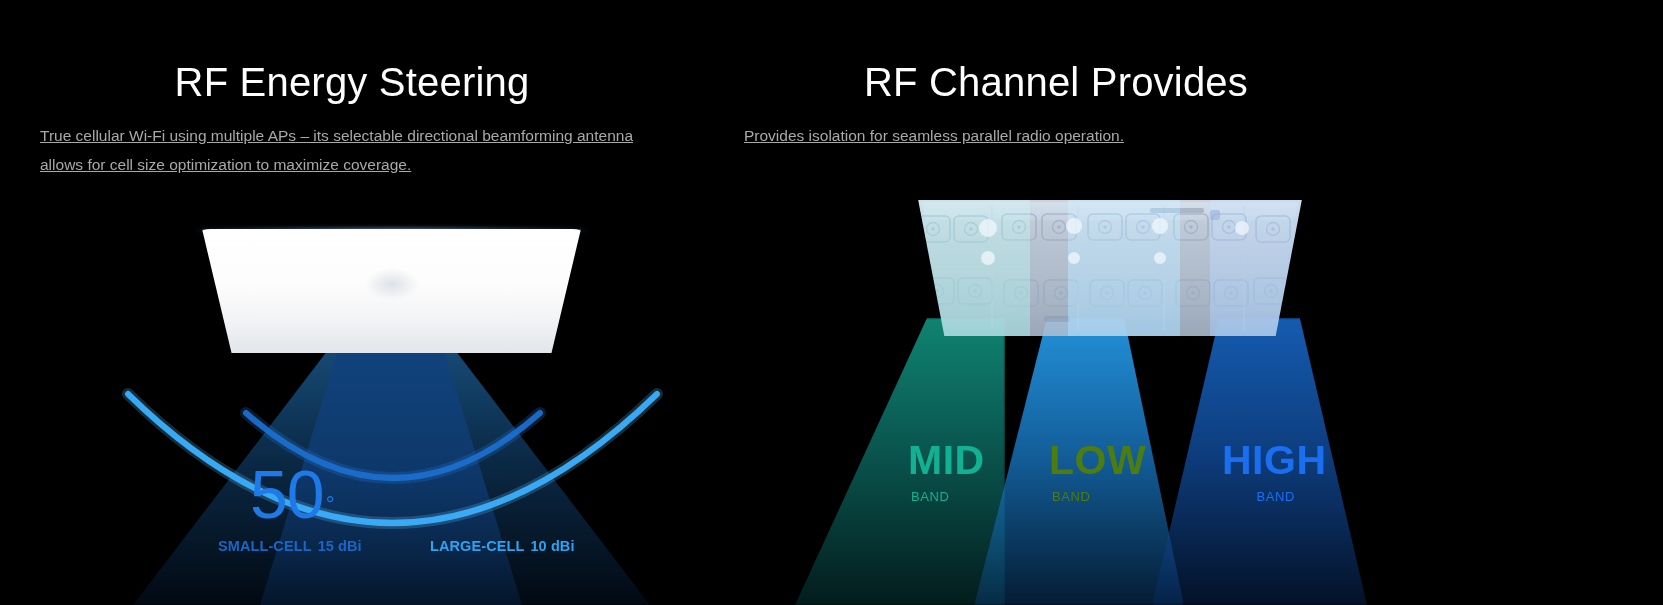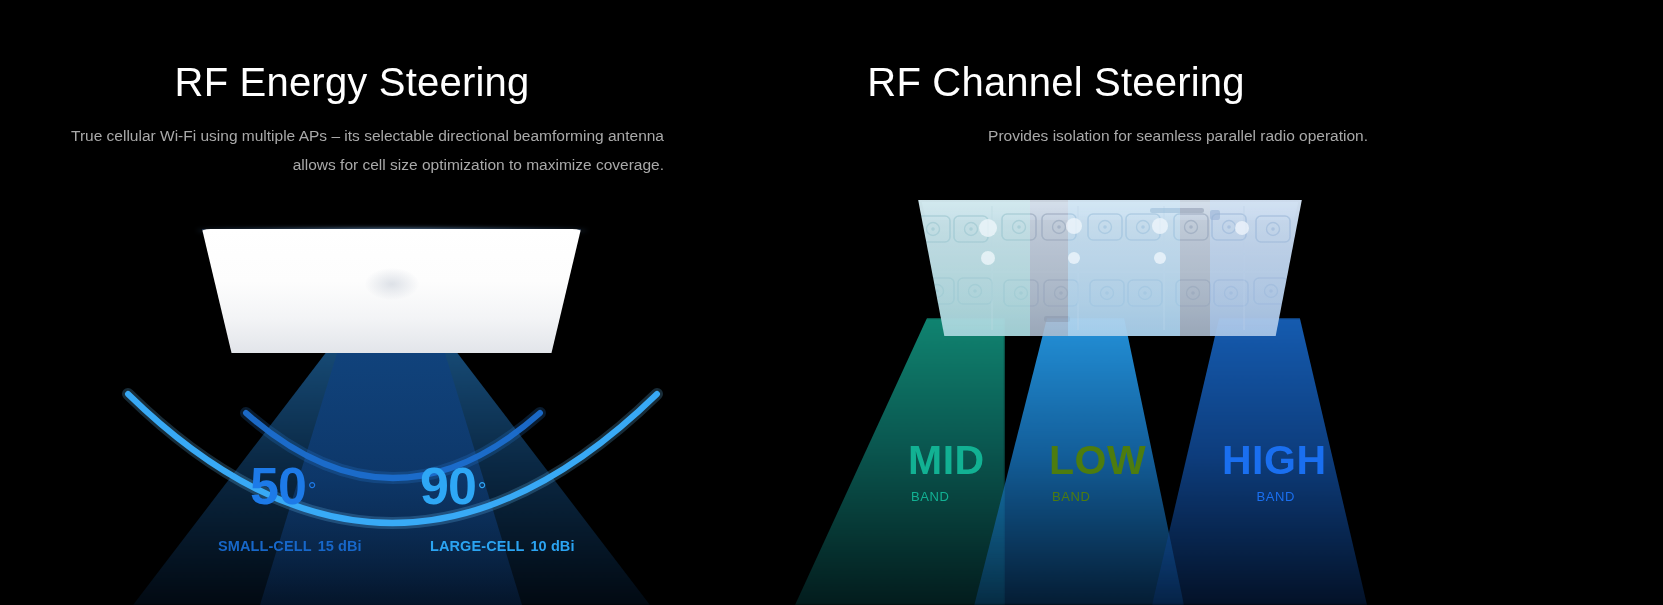--- a/index.html
+++ b/index.html
@@ -333,7 +333,7 @@
 
   <section class="panel" id="panel-right">
 
-    <h2 class="panel-title">RF Channel Steering</h2>
+    <h2 class="panel-title">RF Channel Provides</h2>
 
     <p class="panel-subtitle">Provides isolation for seamless parallel radio operation.</p>
 

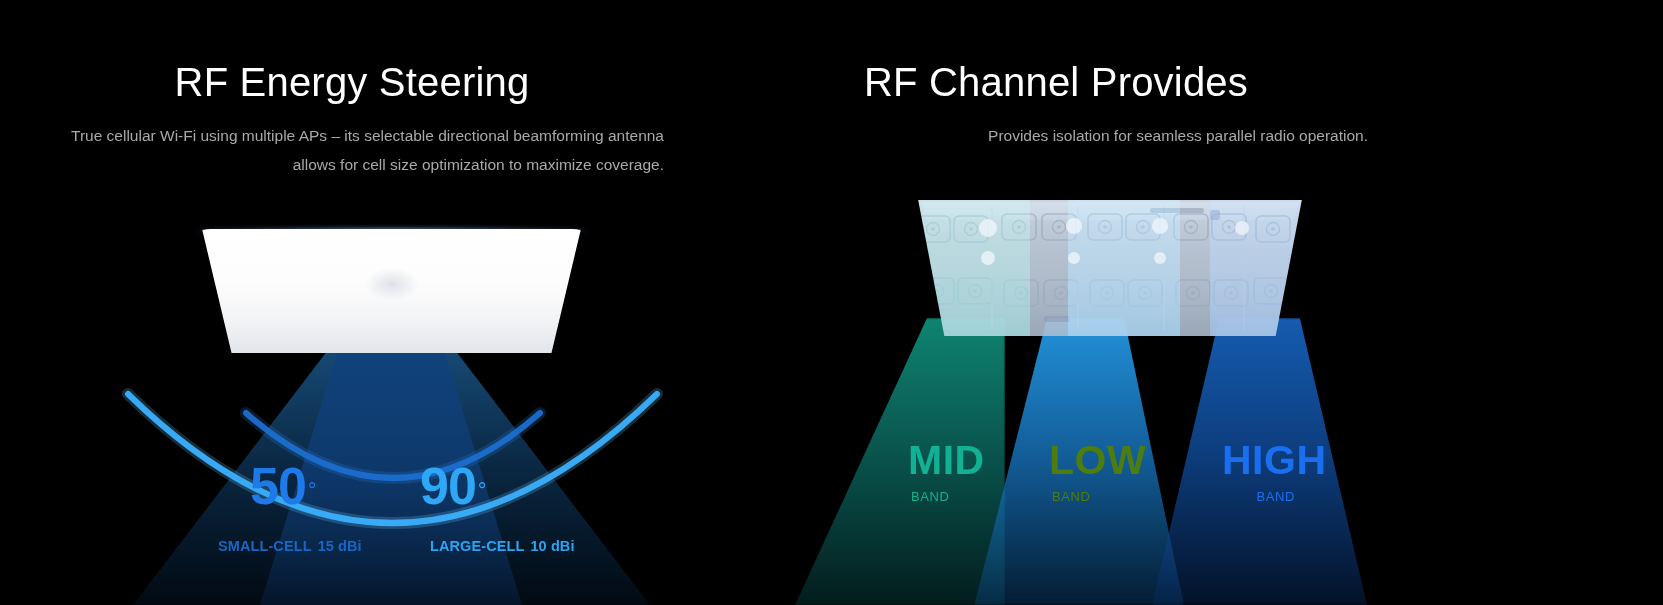--- a/index.html
+++ b/index.html
@@ -48,12 +48,13 @@
     position: absolute;
     left: 0;
     width: 100%;
-    text-align: right;
+    text-align: left;
     color: #a9a9a9;
     font-size: 15.5px;
     font-weight: 400;
     line-height: 1.85;
     padding: 0 40px;
+    text-decoration: underline;
   }
 
   #panel-left .panel-title  { top: 62px; }

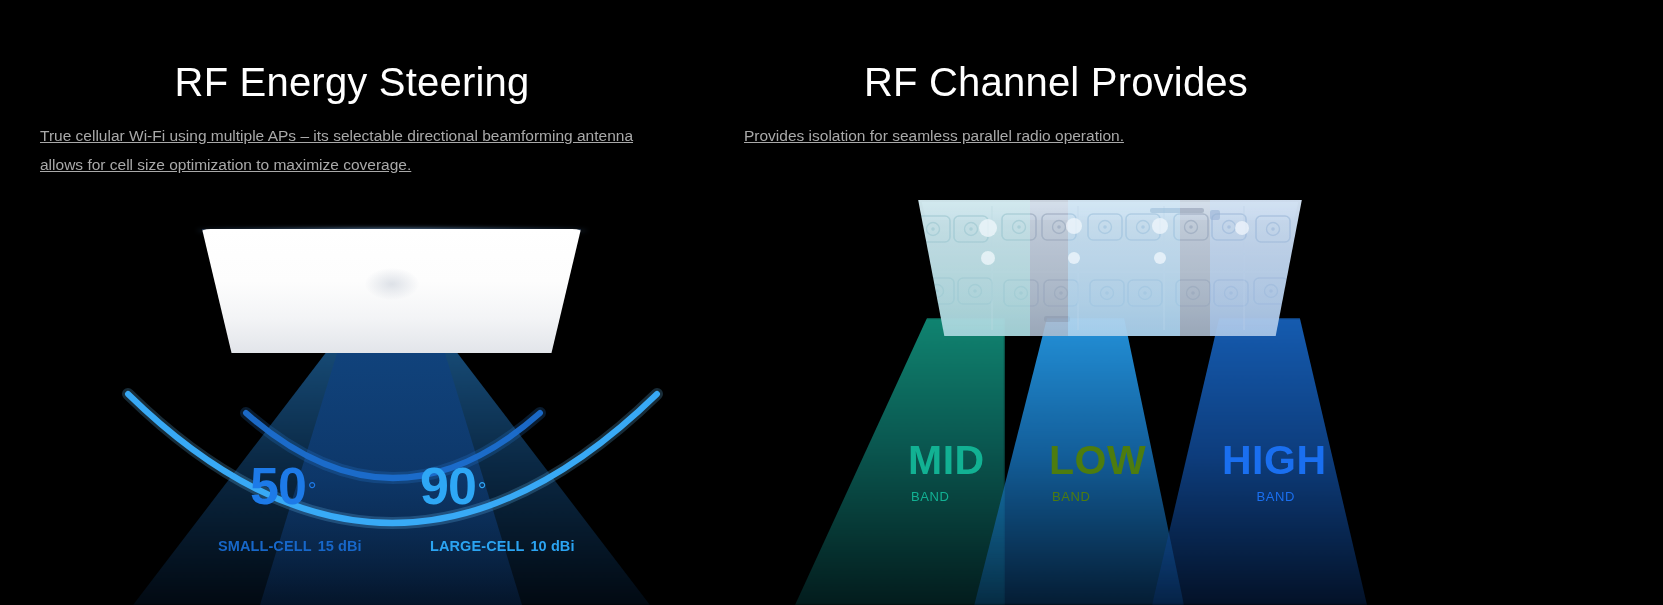--- a/index.html
+++ b/index.html
@@ -139,8 +139,8 @@
   .angle-block.small { left: 250px; }
   .angle-block.large { left: 420px; }
   .angle-num {
-    font-size: 52px;
-    font-weight: 700;
+    font-size: 68px;
+    font-weight: 400;
     line-height: 1;
     letter-spacing: -1px;
   }

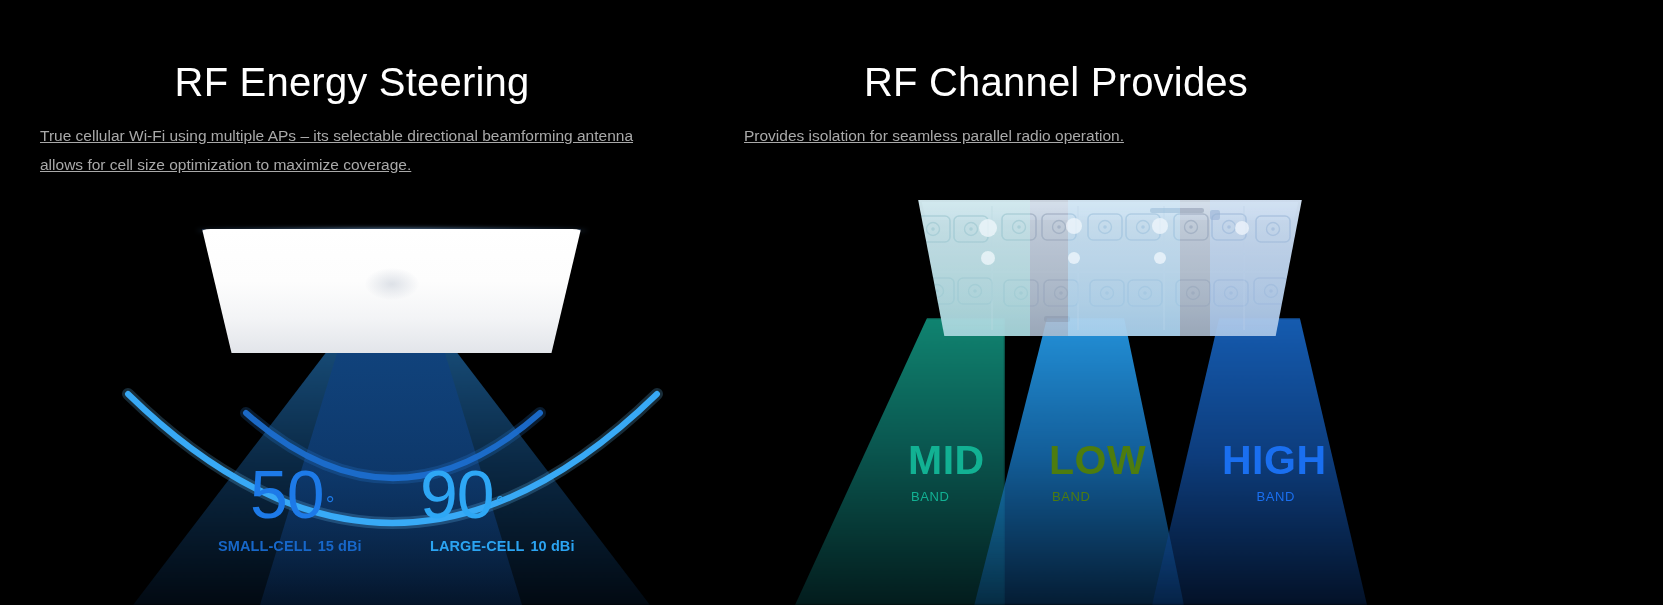--- a/index.html
+++ b/index.html
@@ -314,9 +314,6 @@
       <div class="angle-row">
         <div class="angle-block small">
           <span class="angle-num">50</span><span class="angle-deg">°</span>
-        </div>
-        <div class="angle-block large">
-          <span class="angle-num">90</span><span class="angle-deg">°</span>
         </div>
       </div>
 

